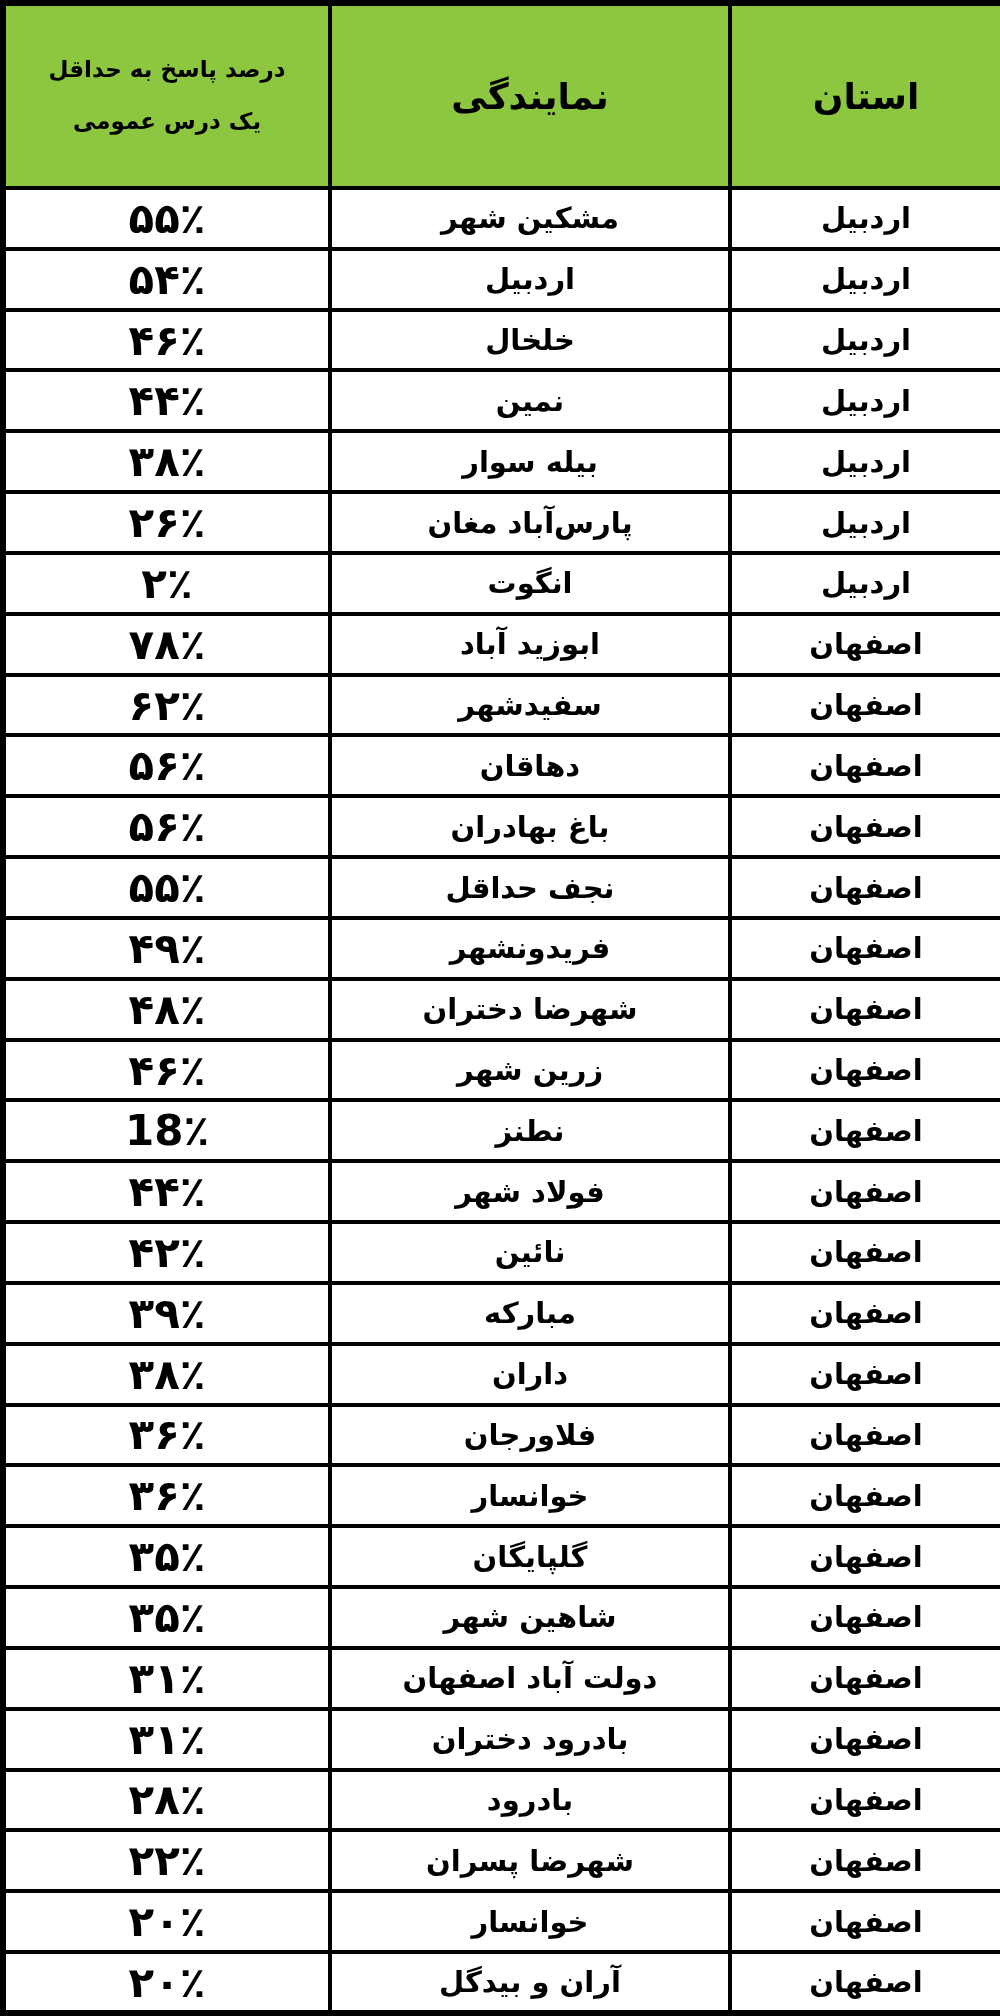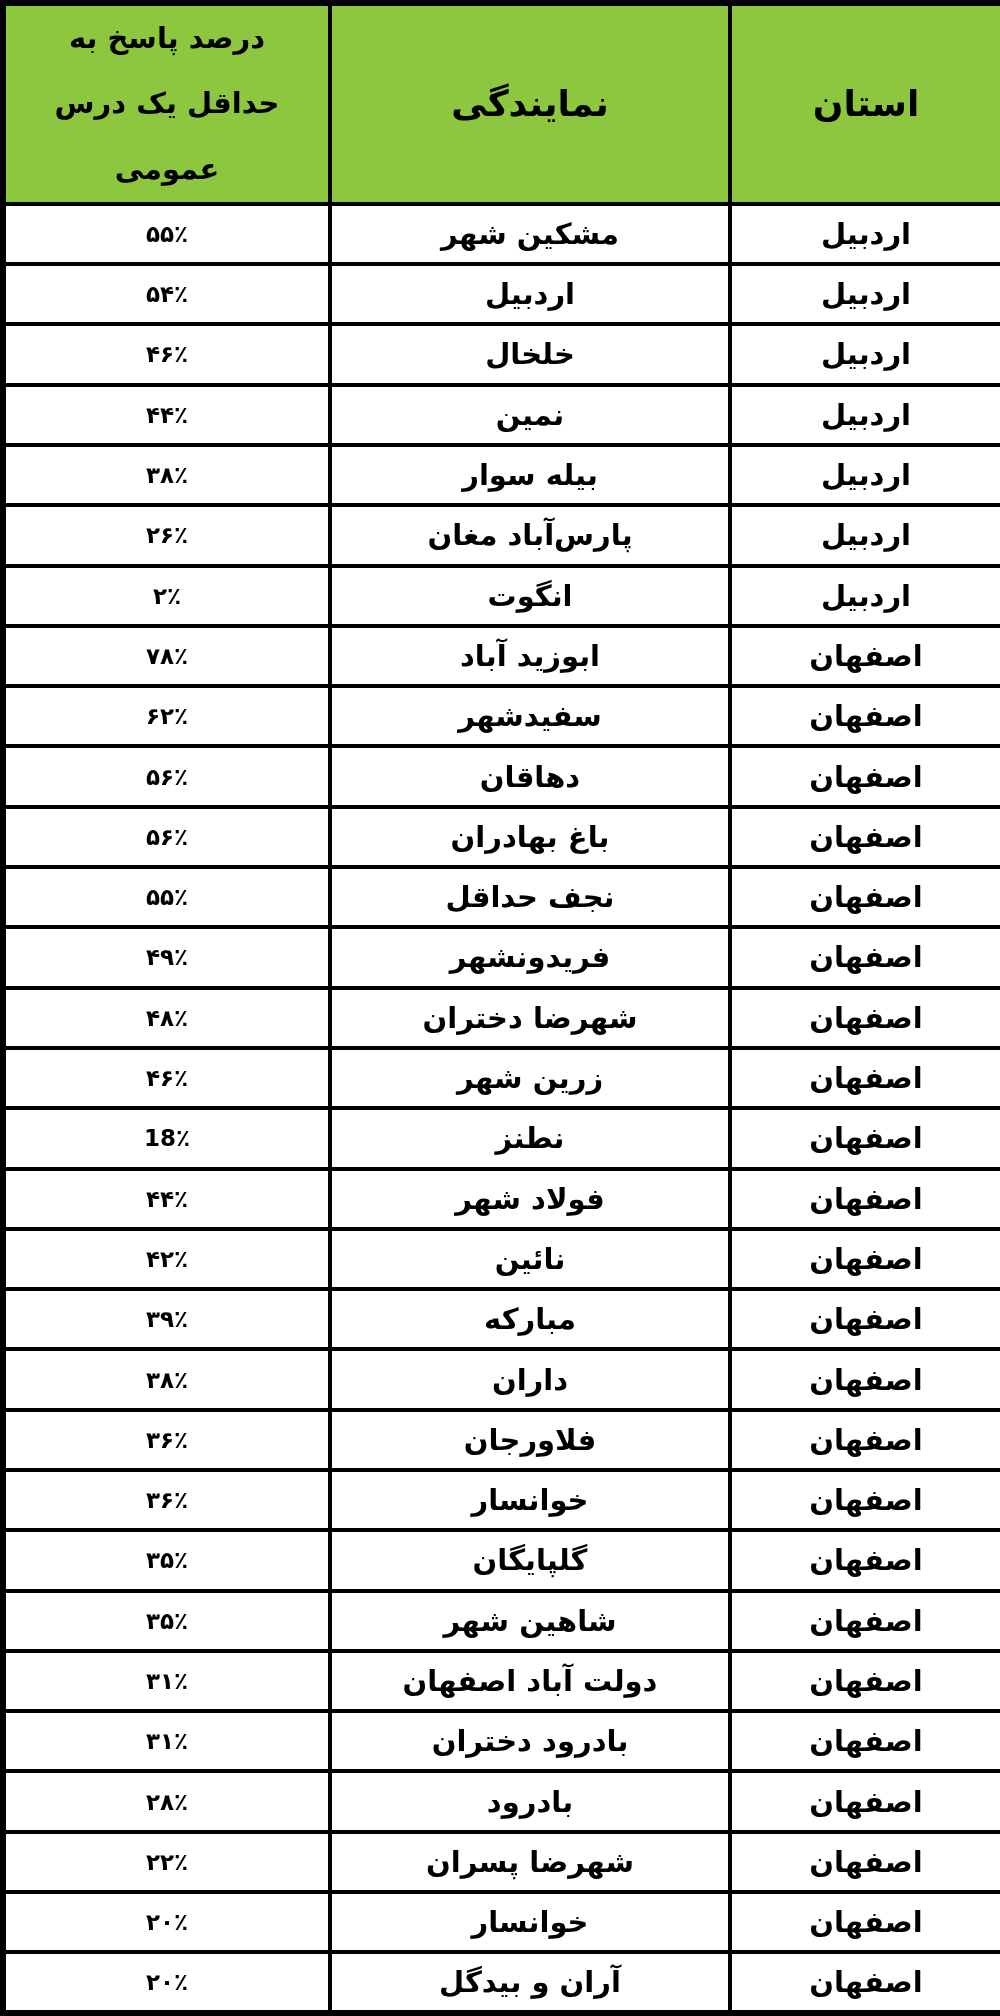--- a/index.html
+++ b/index.html
@@ -43,7 +43,7 @@
     border-bottom: 6px solid #000000;
   }
   thead th.percent-header {
-    font-size: 29px;
+    font-size: 23px;
     line-height: 2.25;
     padding: 0 28px;
   }

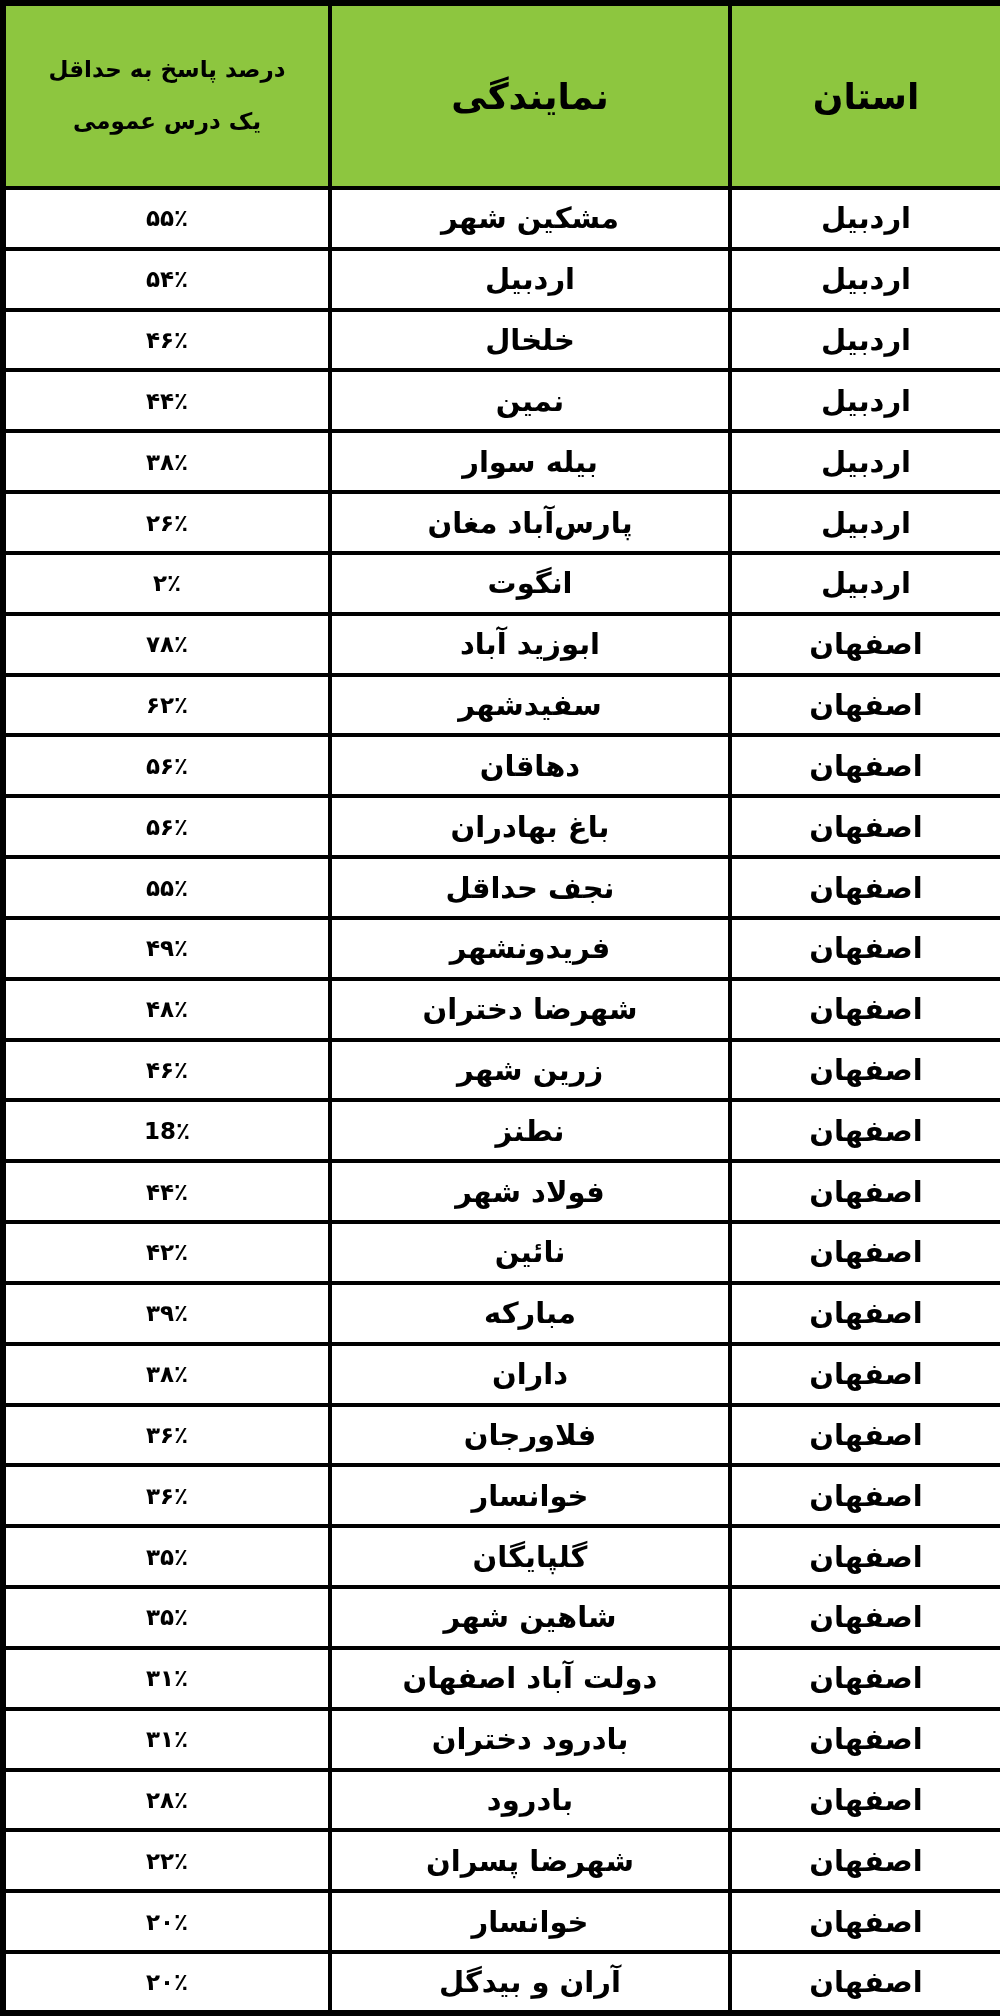--- a/index.html
+++ b/index.html
@@ -55,7 +55,7 @@
     font-size: 29px;
   }
   tbody td.percent-cell {
-    font-size: 23px;
+    font-size: 42px;
     letter-spacing: 1px;
   }
   col.col-province { width: 273px; }

